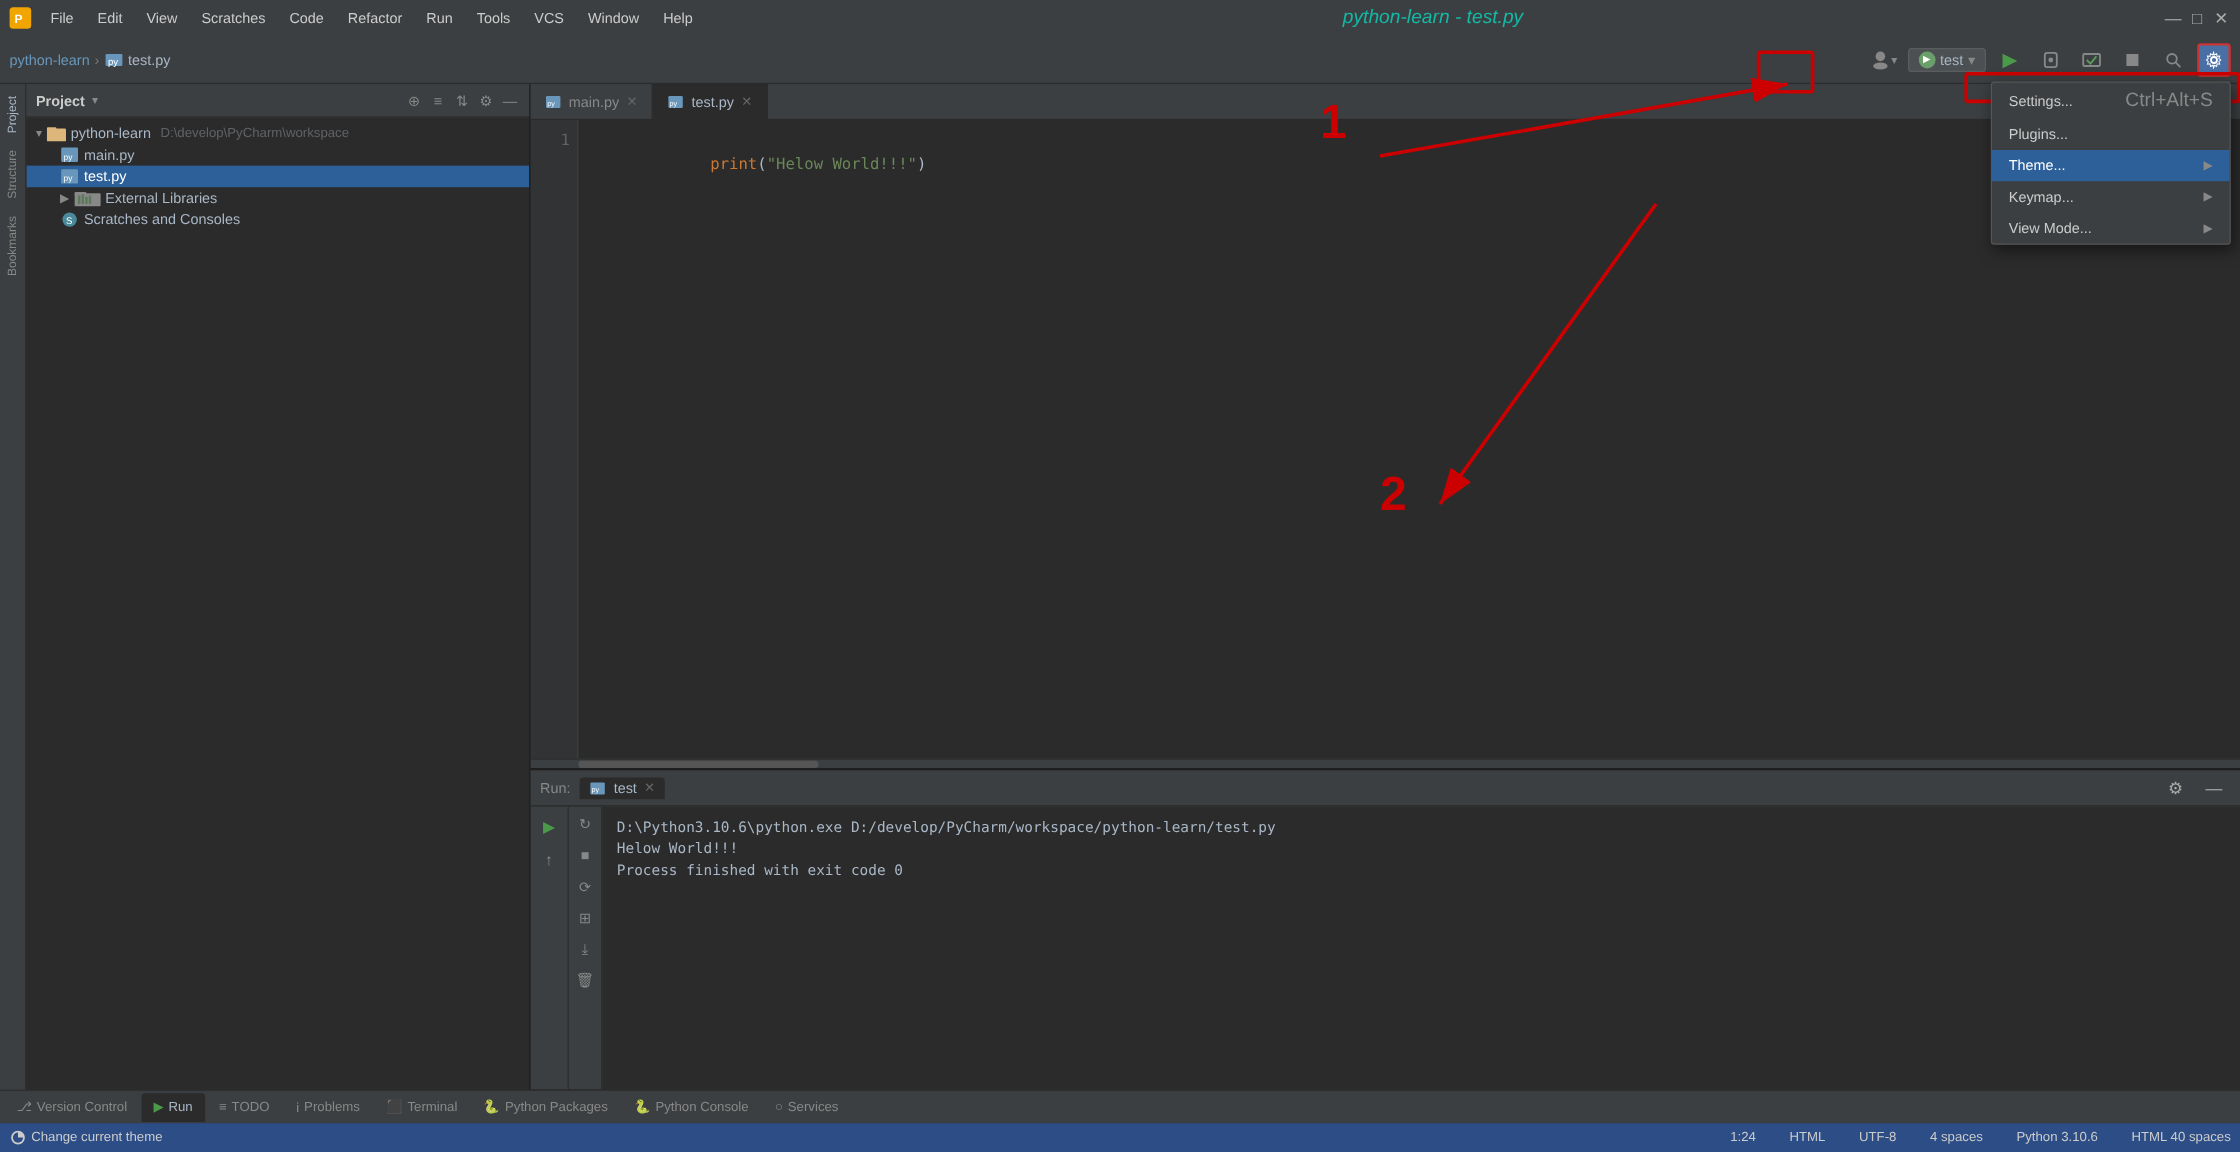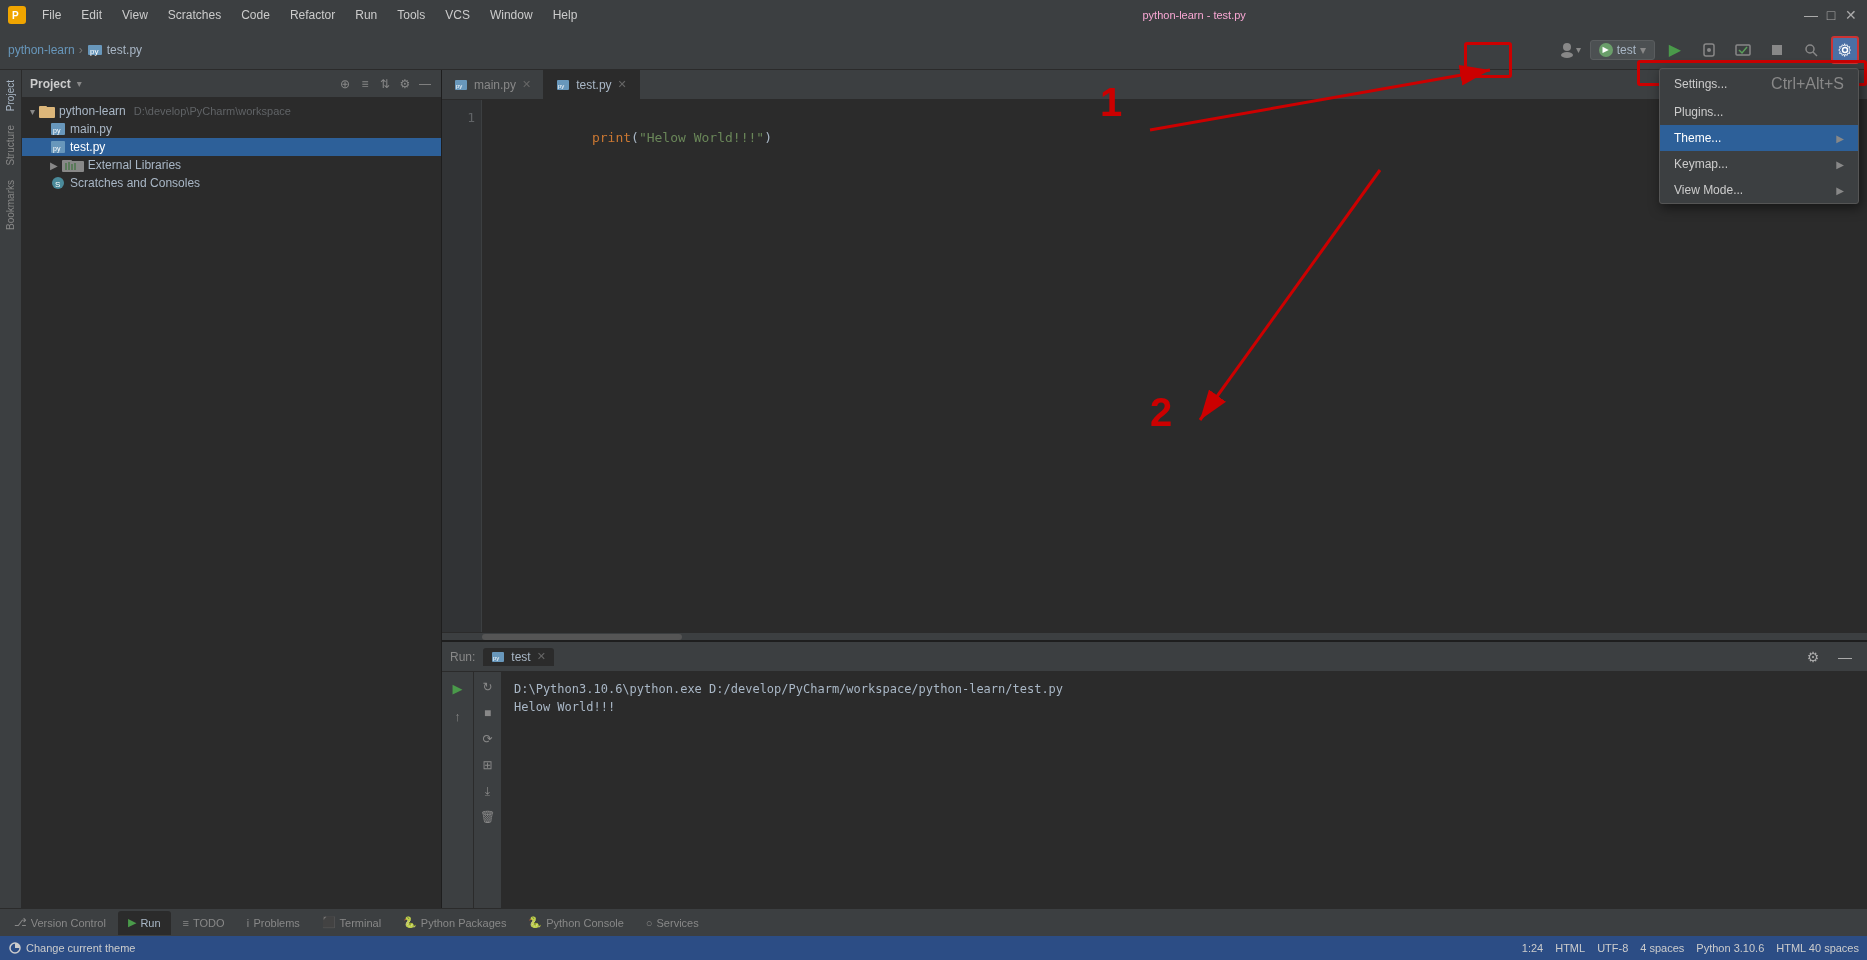--- a/index.html
+++ b/index.html
@@ -51,8 +51,9 @@
       font-size: 12px;
     }
     .title-bar-center {
-      color: #f9a8d4;
-      font-size: 11px;
+      color: #14b8a6;
+      font-size: 16px;
+      font-style: italic;
     }
     .title-bar-right {
       display: flex;

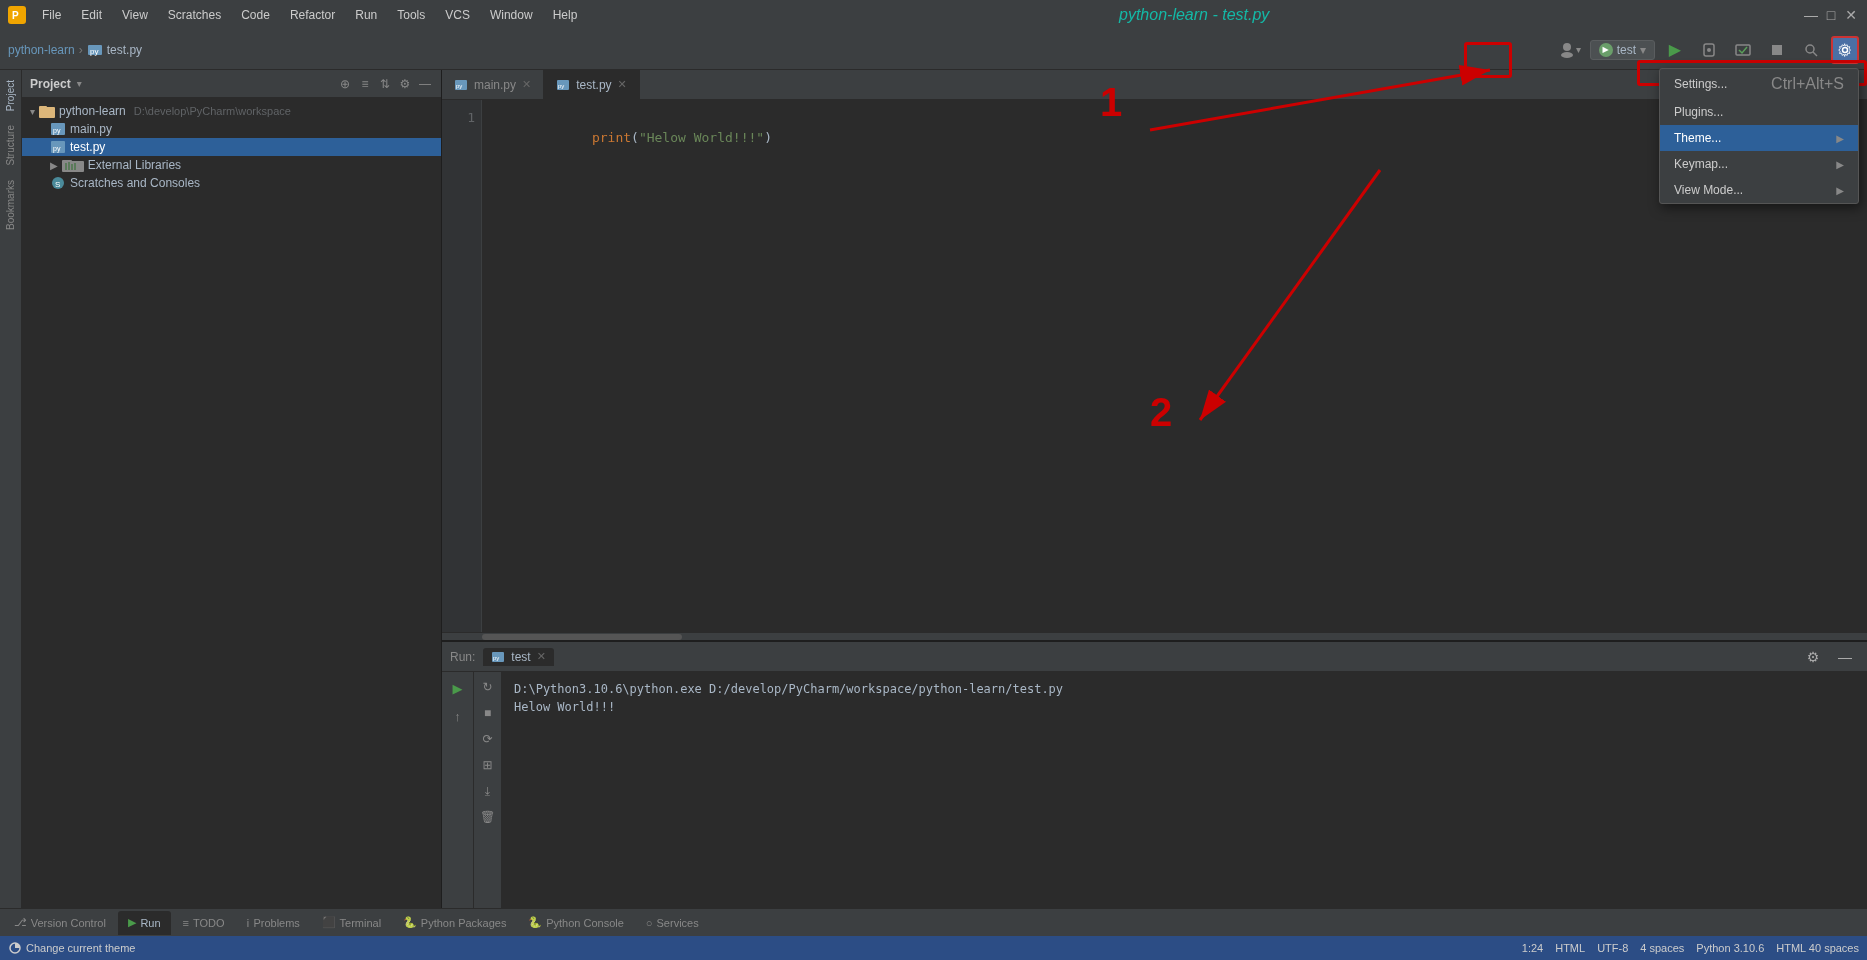--- a/index.html
+++ b/index.html
@@ -708,6 +708,7 @@
           <div class="output-line">D:\Python3.10.6\python.exe D:/develop/PyCharm/workspace/python-learn/test.py</div>
           <div class="output-line">Helow World!!!</div>
           <div class="output-line"></div>
+          <div class="output-line">Process finished with exit code 0</div>
         </div>
       </div>
     </div>

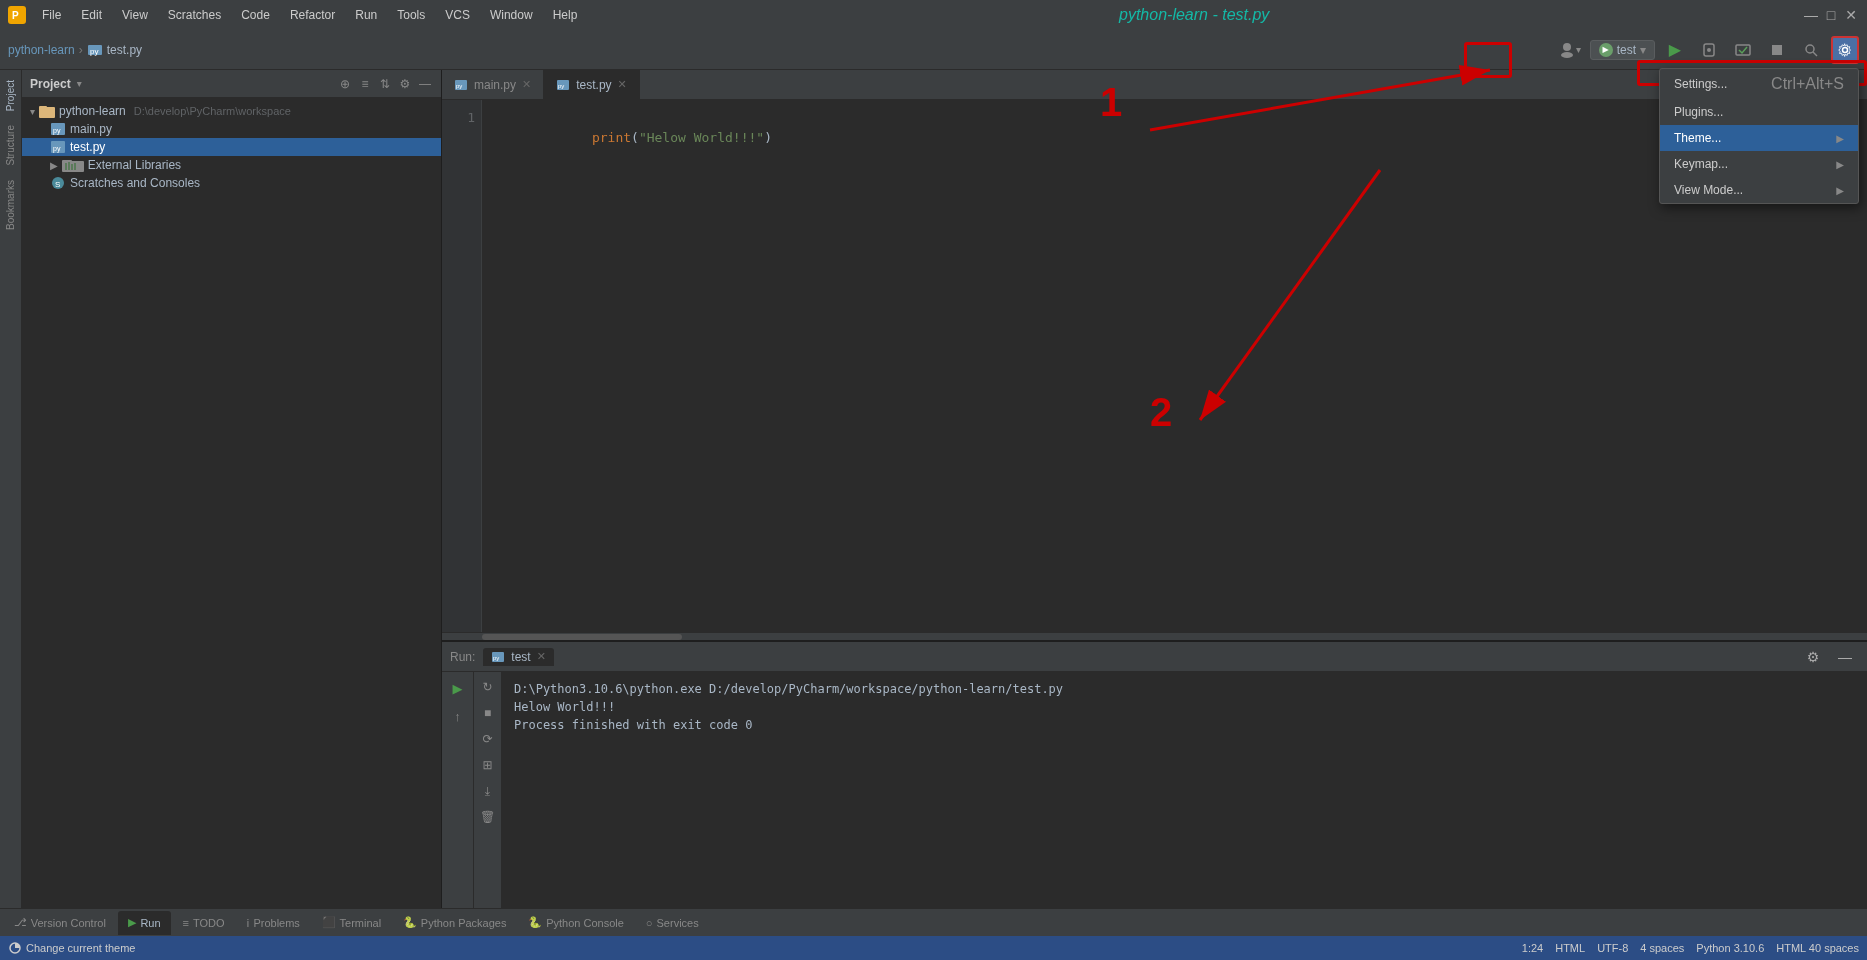--- a/index.html
+++ b/index.html
@@ -401,7 +401,7 @@
       color: #ccc;
     }
     .status-left { display: flex; align-items: center; gap: 4px; }
-    .status-right { display: flex; align-items: center; gap: 12px; }
+    .status-right { display: flex; align-items: center; gap: 28px; }
 
     
     .dropdown-menu {

